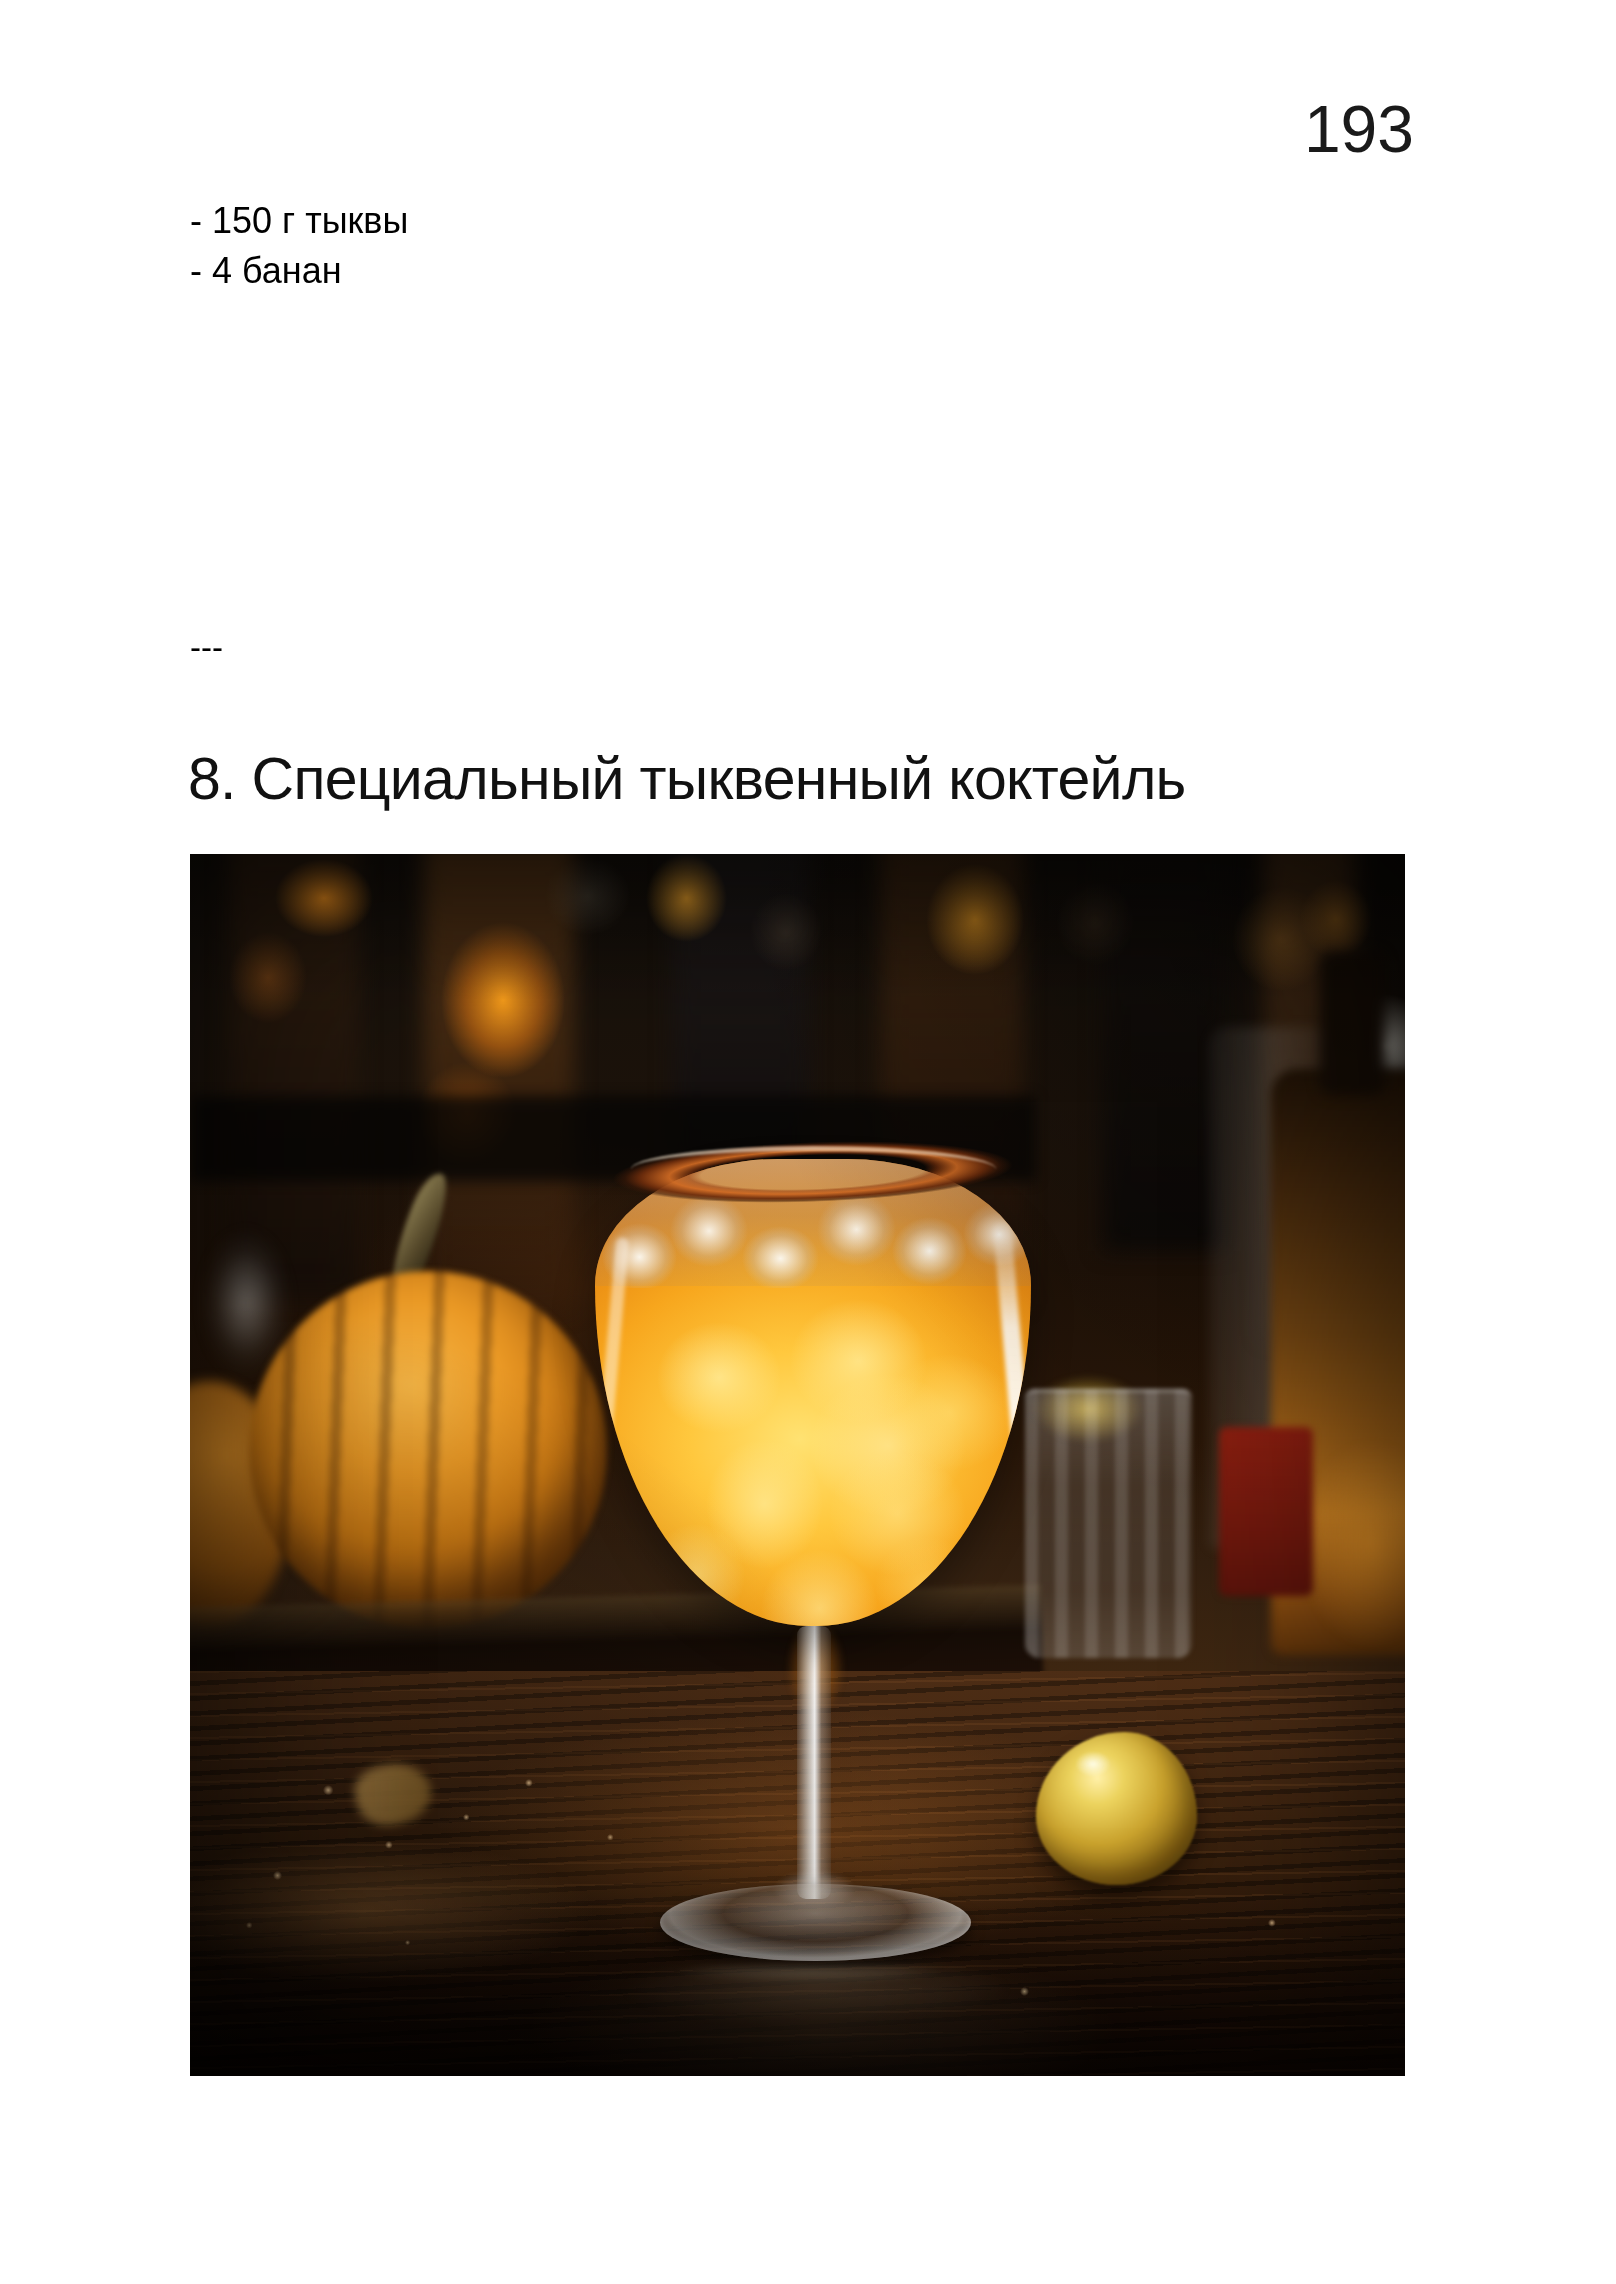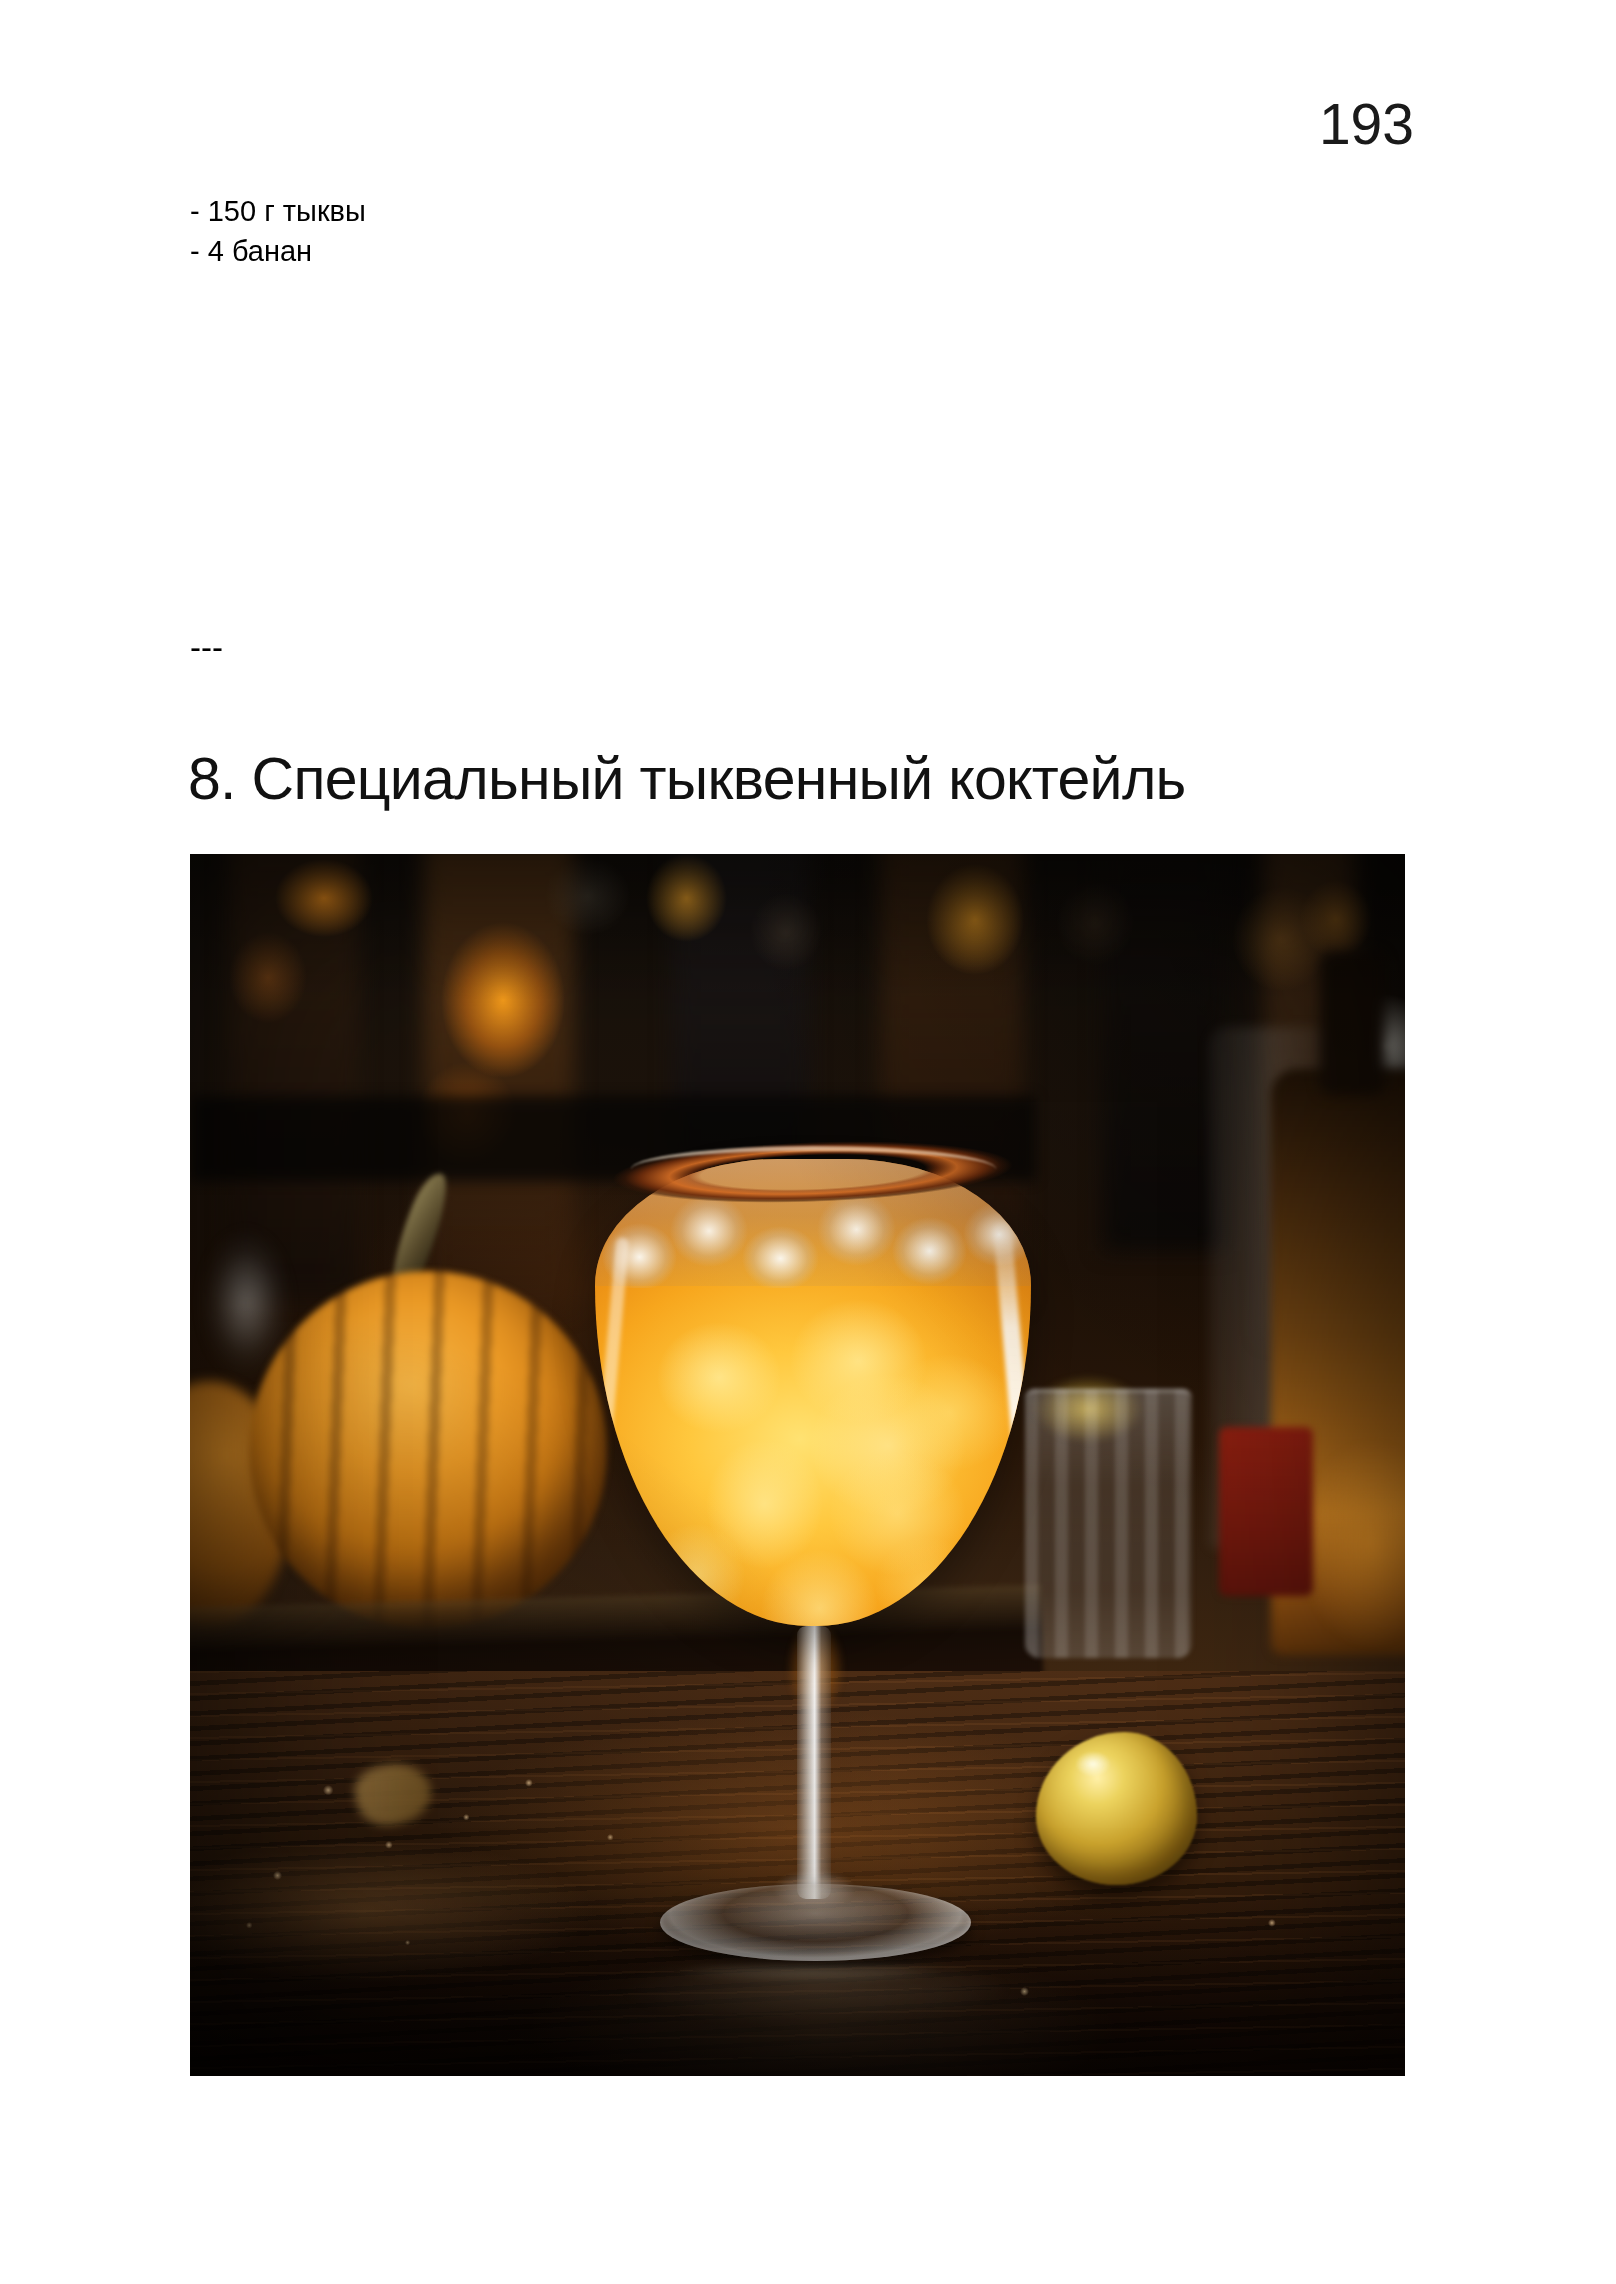--- a/index.html
+++ b/index.html
@@ -9,7 +9,7 @@
   }
   .page-number{
     position:absolute; top:96px; right:203px;
-    font-size:57px; line-height:1; color:#1a1a1a;
+    font-size:66px; line-height:1; color:#1a1a1a;
   }
   .textline{font-size:29px; line-height:40px; white-space:pre;}
   .ingredients{position:absolute; left:190px; top:191px;}

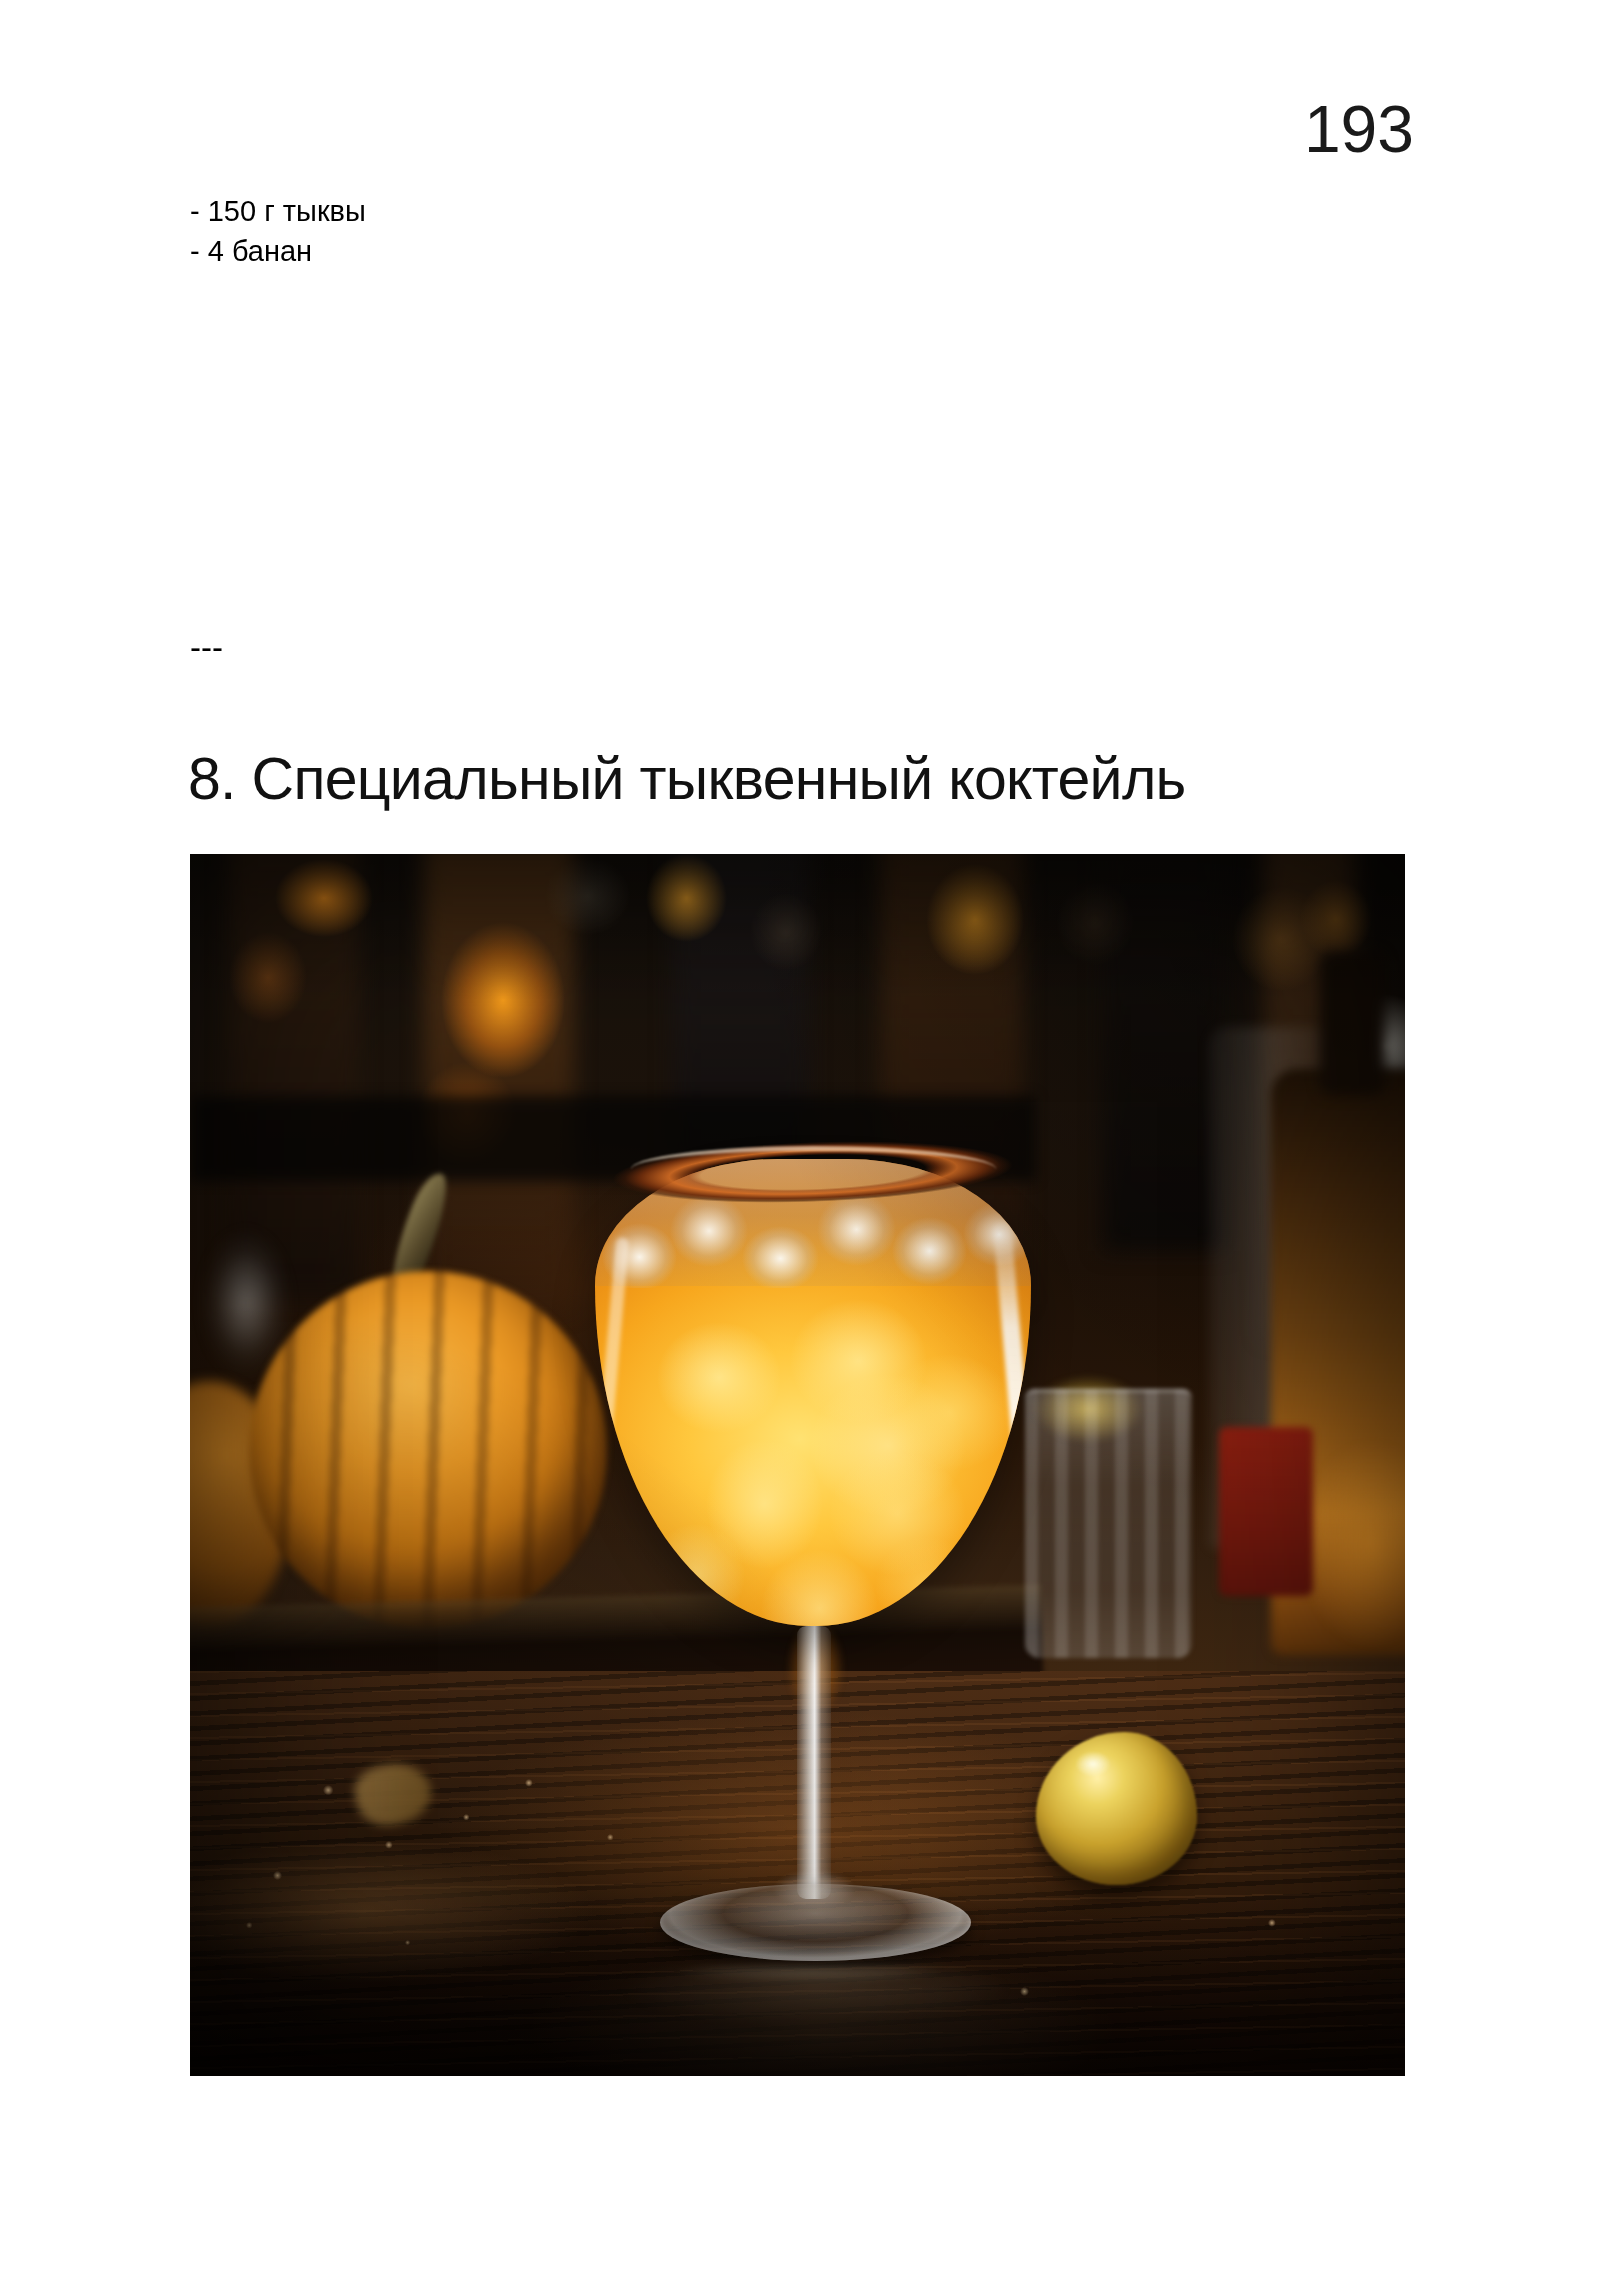--- a/index.html
+++ b/index.html
@@ -11,7 +11,7 @@
     position:absolute; top:96px; right:203px;
     font-size:66px; line-height:1; color:#1a1a1a;
   }
-  .textline{font-size:29px; line-height:40px; white-space:pre;}
+  .textline{font-size:36px; line-height:40px; white-space:pre;margin-top:10px;}
   .ingredients{position:absolute; left:190px; top:191px;}
   .preparation{position:absolute; left:190px; top:393px;}
   .separator{position:absolute; left:190px; top:628px; font-size:33px; line-height:40px;}

